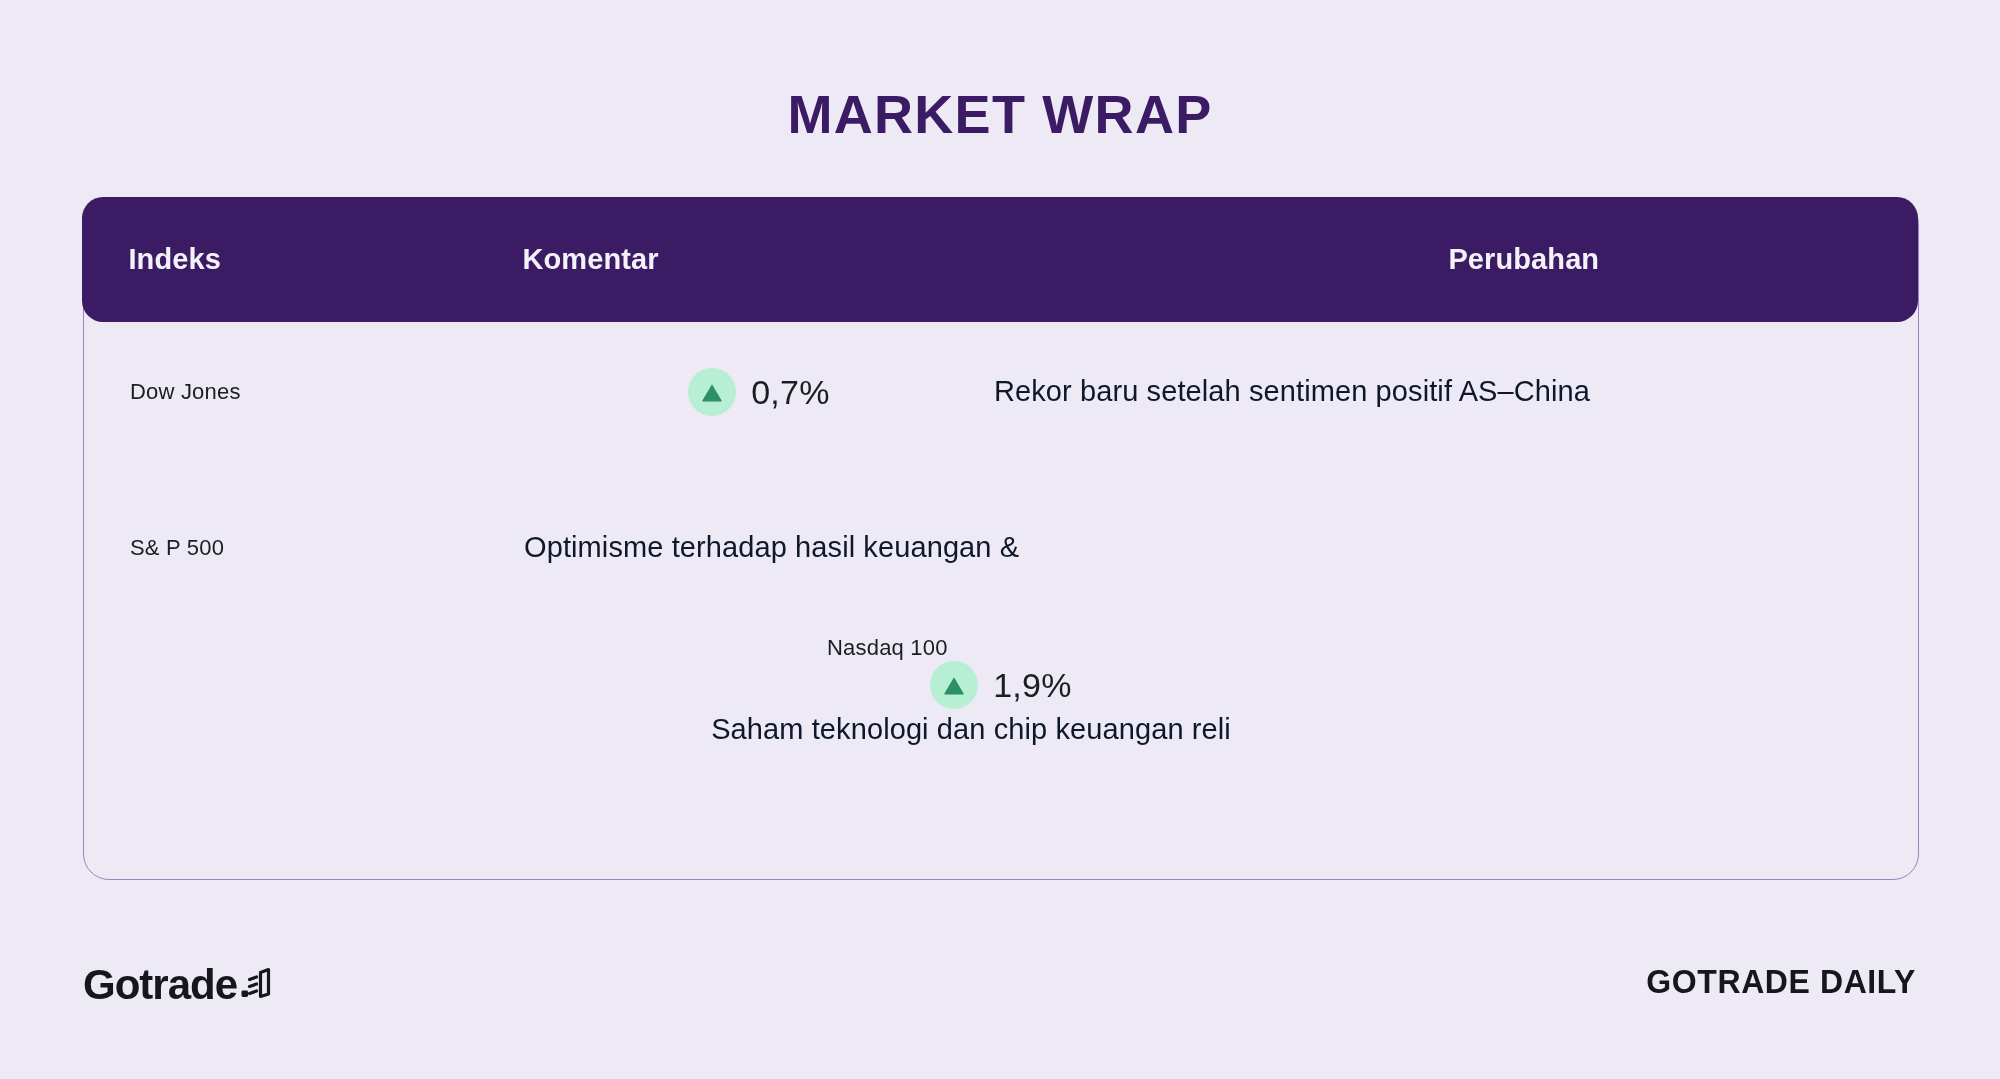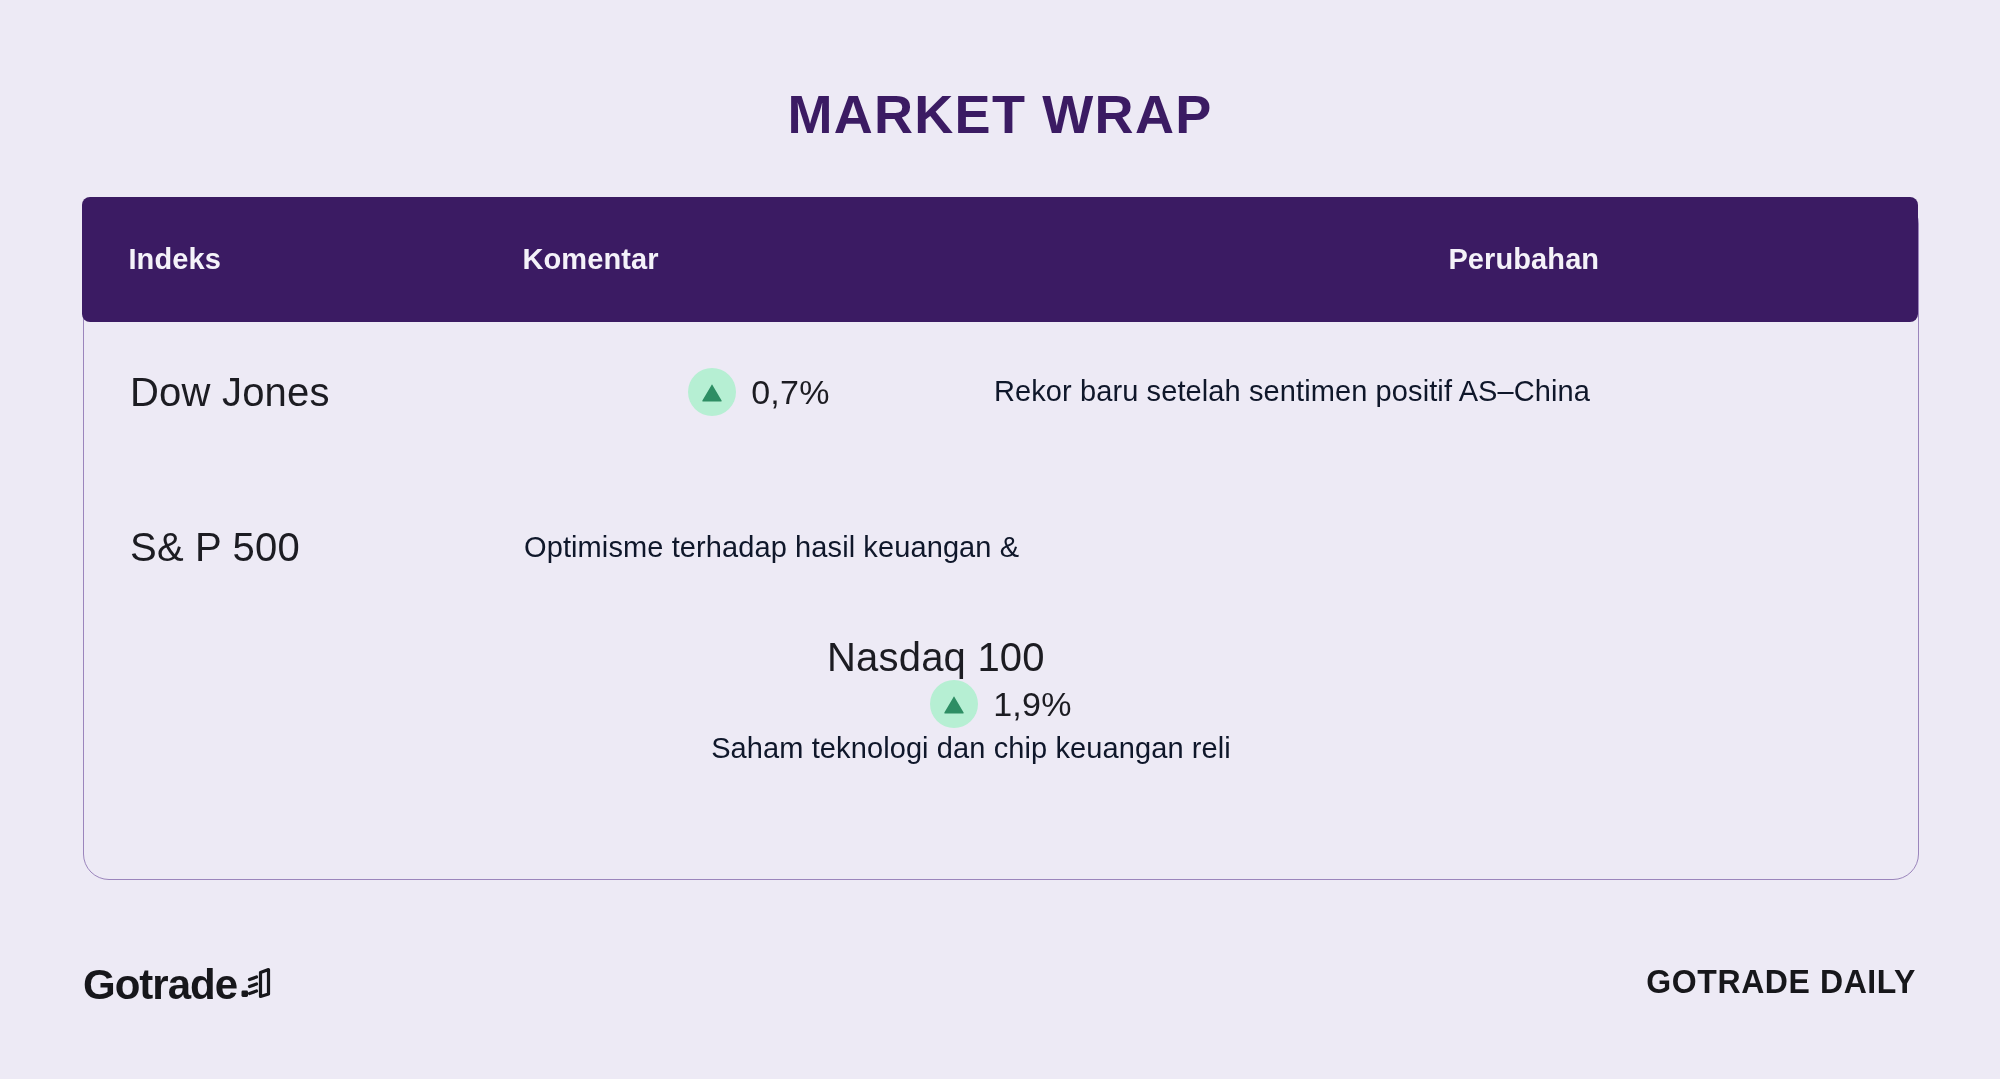--- a/index.html
+++ b/index.html
@@ -44,7 +44,7 @@
     width:1836px;
     height:125px;
     background:#3B1B63;
-    border-radius:8px;
+    border-radius:21px;
     display:flex;
     align-items:center;
   }

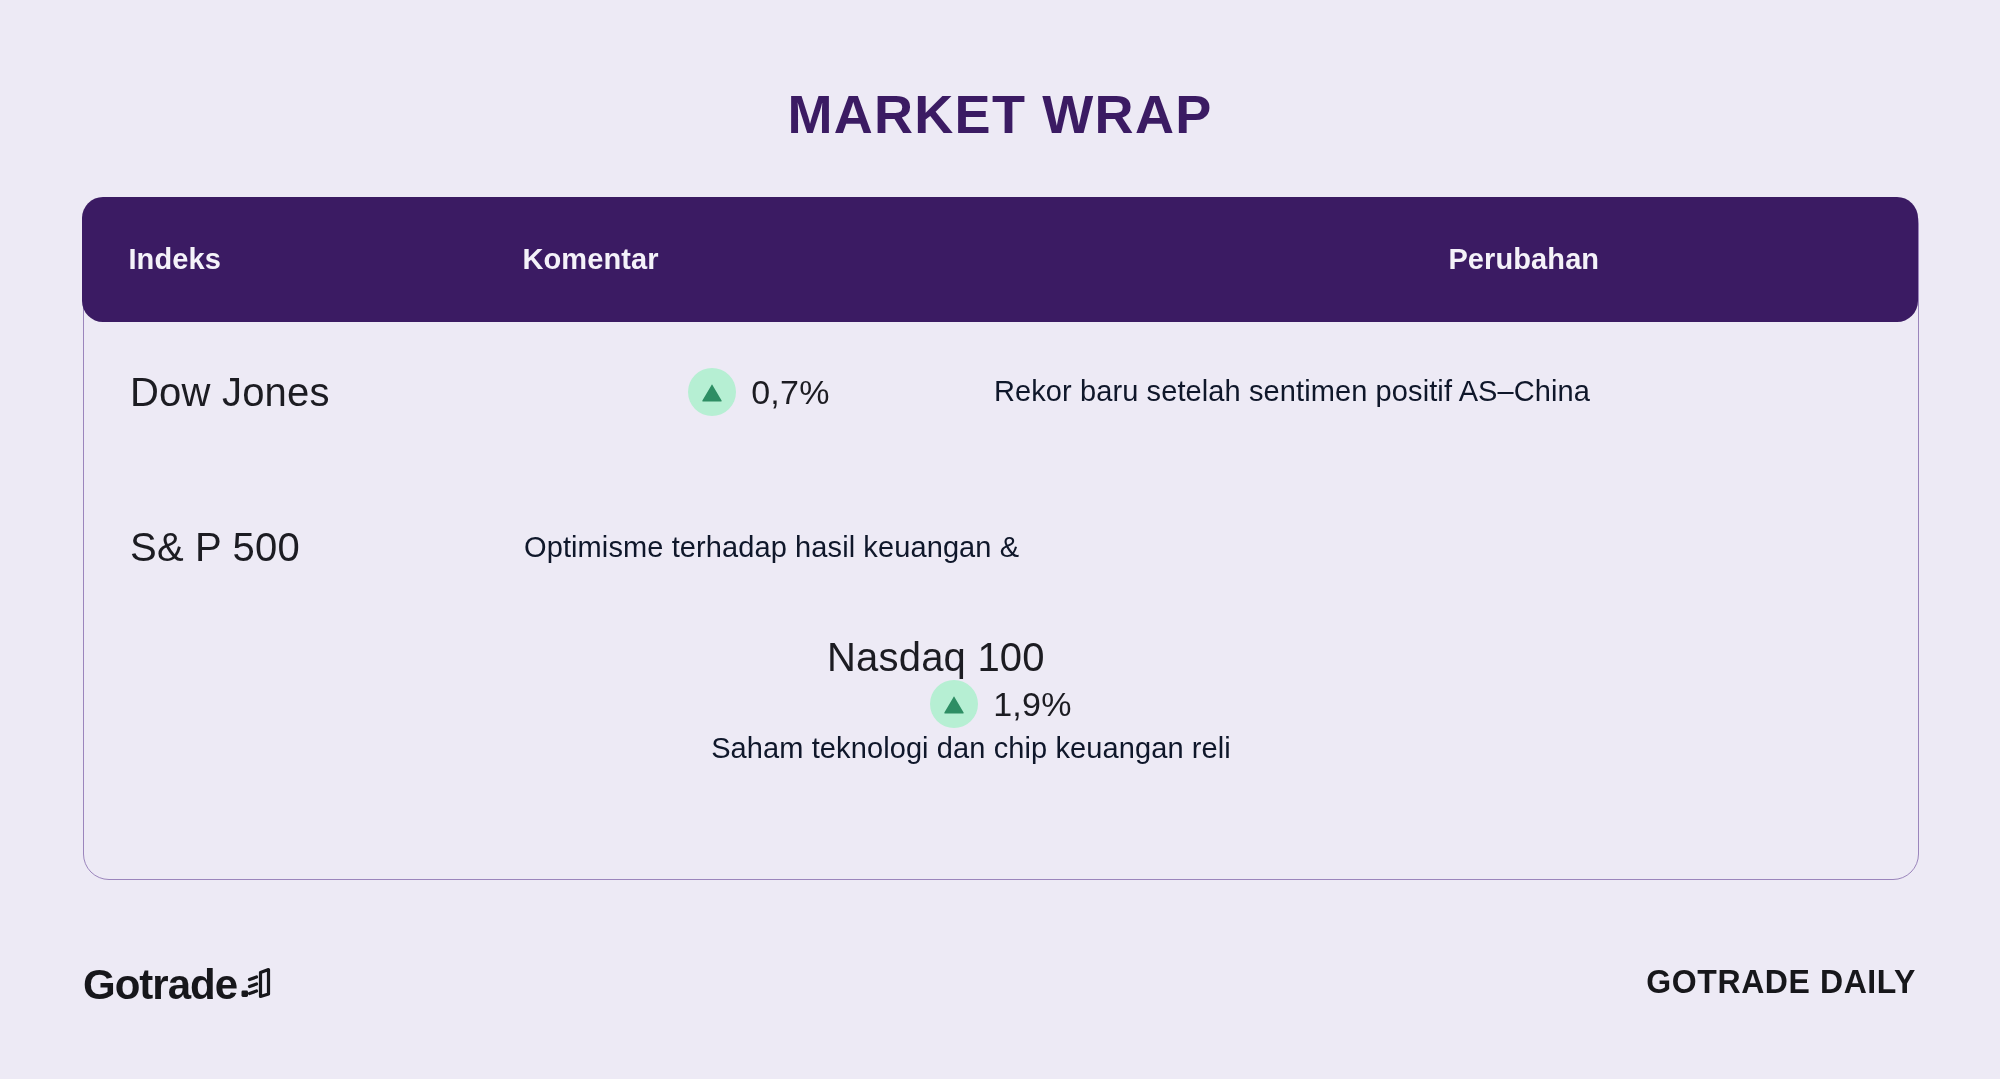--- a/index.html
+++ b/index.html
@@ -76,7 +76,7 @@
   .cell-index {
     width:440px;
     padding-left:46px;
-    font-size:40px;
+    font-size:22px;
     color:#1C1C22;
     letter-spacing:0.2px;
   }

